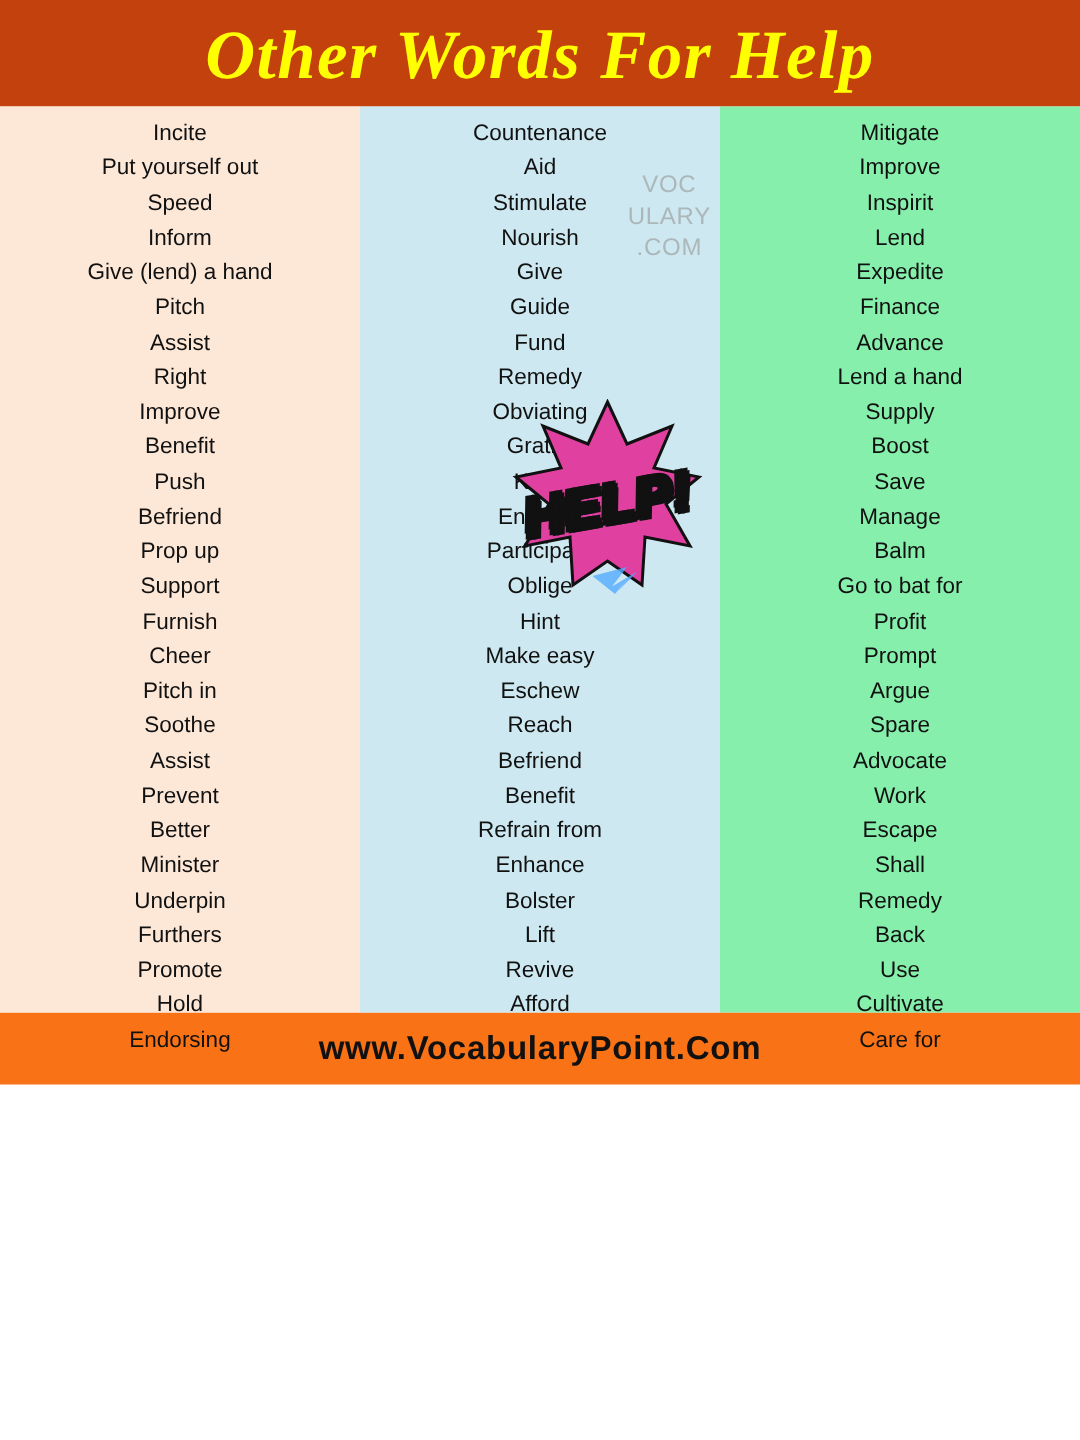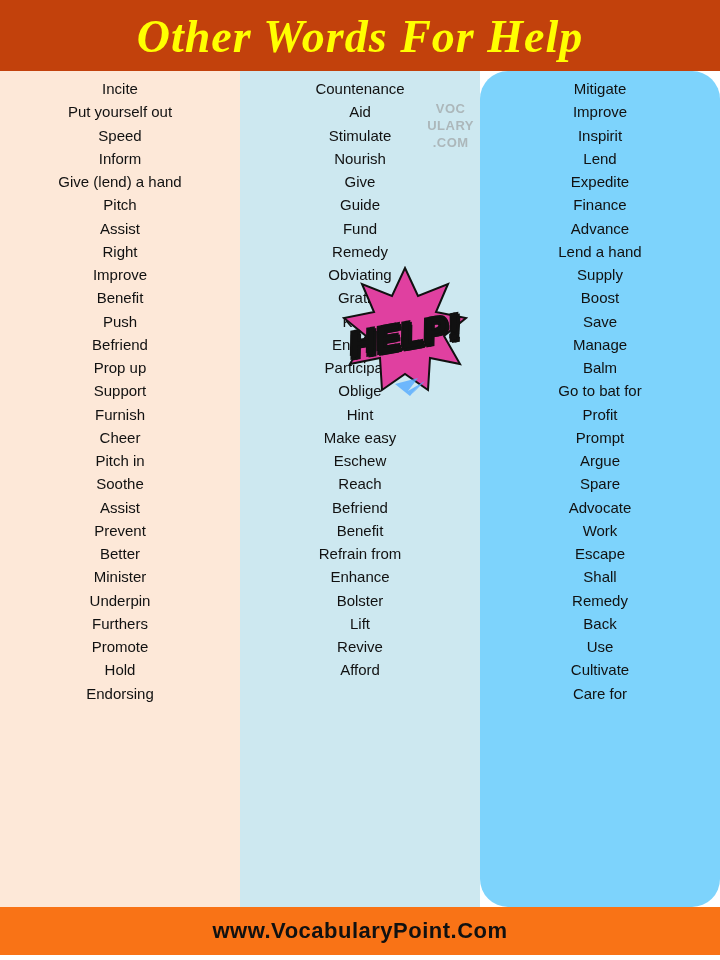--- a/index.html
+++ b/index.html
@@ -34,7 +34,7 @@
       display: flex;
       flex-direction: row;
       width: 720px;
-      height: 836px; 
+      height: 604px; 
     }
 
     .col {

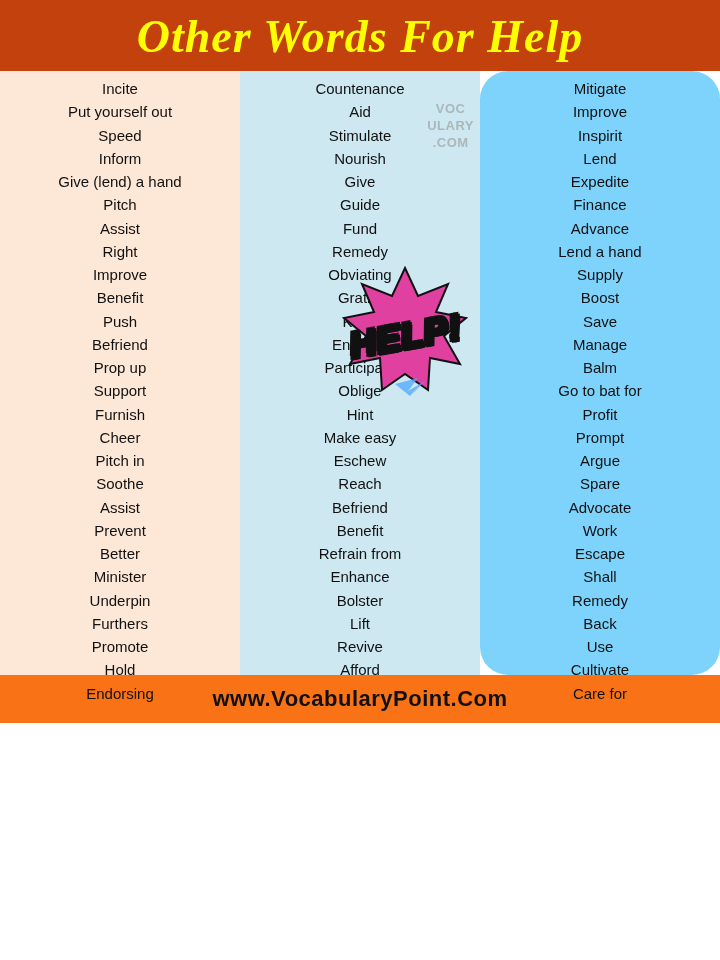--- a/index.html
+++ b/index.html
@@ -56,9 +56,8 @@
       position: relative;
     }
     .col-right {
-      background: #7dd3fc;
+      background: #86efac;
       position: relative;
-      border-radius: 28px;
     }
 
     .col span {

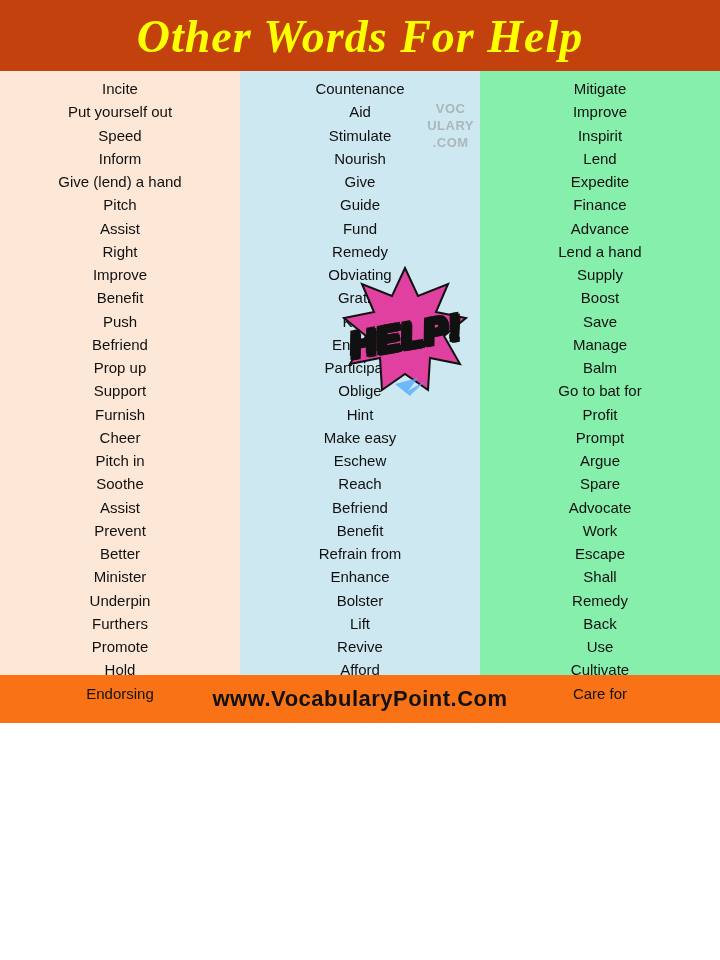--- a/index.html
+++ b/index.html
@@ -108,13 +108,13 @@
     
     .watermark {
       position: absolute;
-      top: 30px;
+      top: 43px;
       right: 6px;
-      font-size: 13px;
+      font-size: 16px;
       color: rgba(150,150,150,0.6);
       text-align: center;
       line-height: 1.3;
-      font-weight: bold;
+      font-weight: normal;
       letter-spacing: 0.5px;
     }
 

